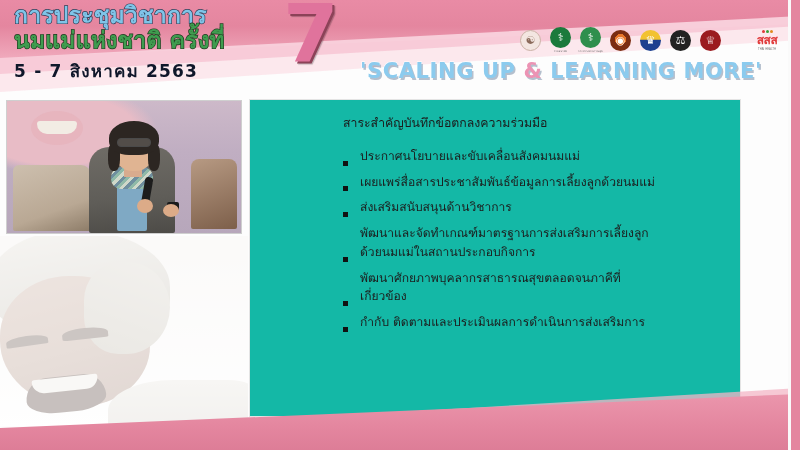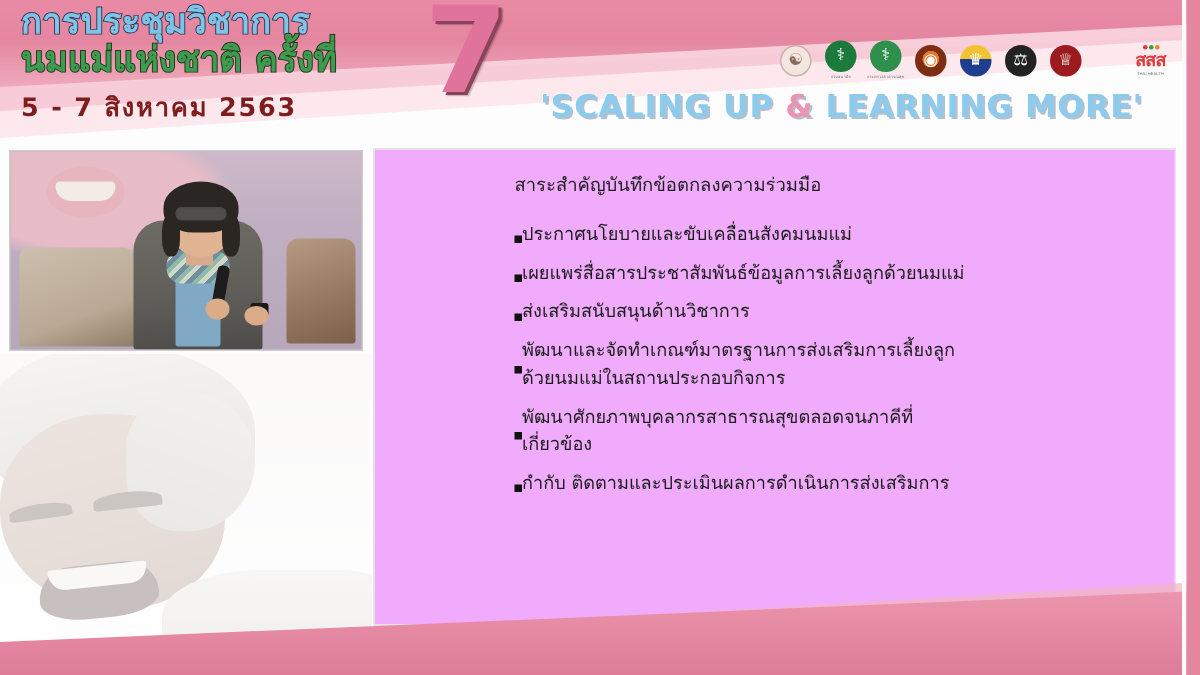--- a/index.html
+++ b/index.html
@@ -96,7 +96,7 @@
     margin-top:3px;
     font-family: "DejaVu Sans", sans-serif;
     font-size: 17px; font-weight: bold;
-    color:#7f1d1d;
+    color:#0f172a;
     letter-spacing:1.2px;
     white-space: nowrap;
   }

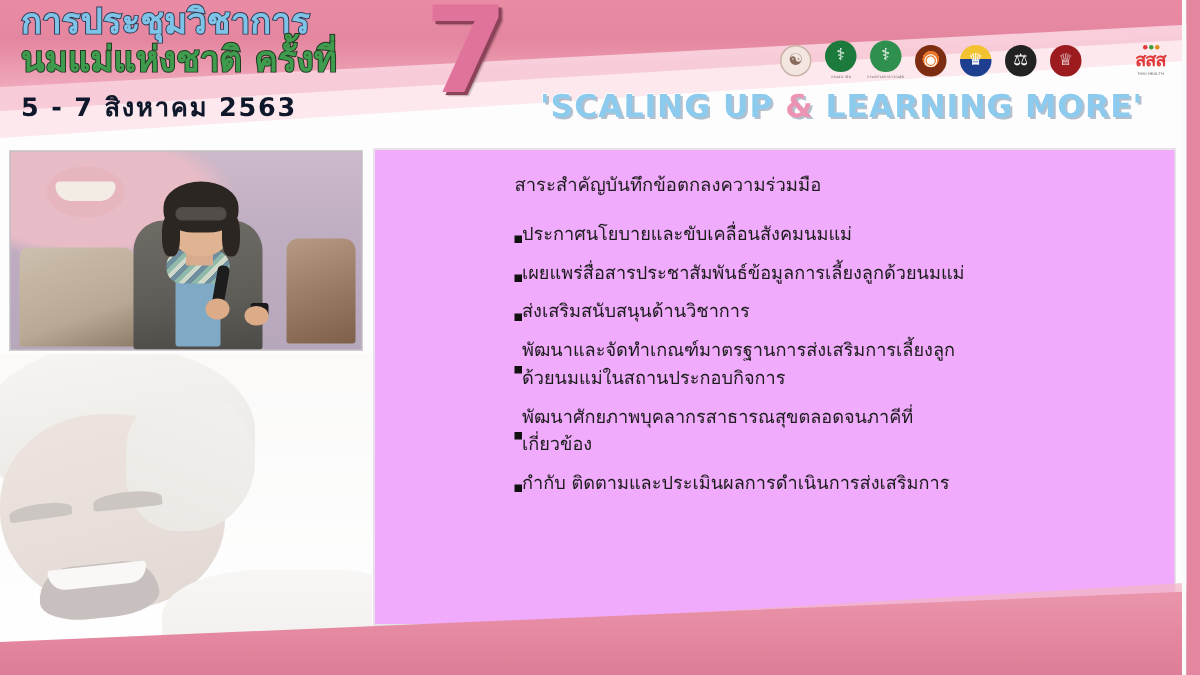--- a/index.html
+++ b/index.html
@@ -263,8 +263,8 @@
 
   
   .content-panel {
-    position:absolute; left:249px; top:99px; width:535px; height:318px;
-    background:#f0abfc;
+    position:absolute; left:249px; top:99px; width:492px; height:318px;
+    background:#14b8a6;
     border:1px solid #e4e4e4;
     z-index:4;
   }

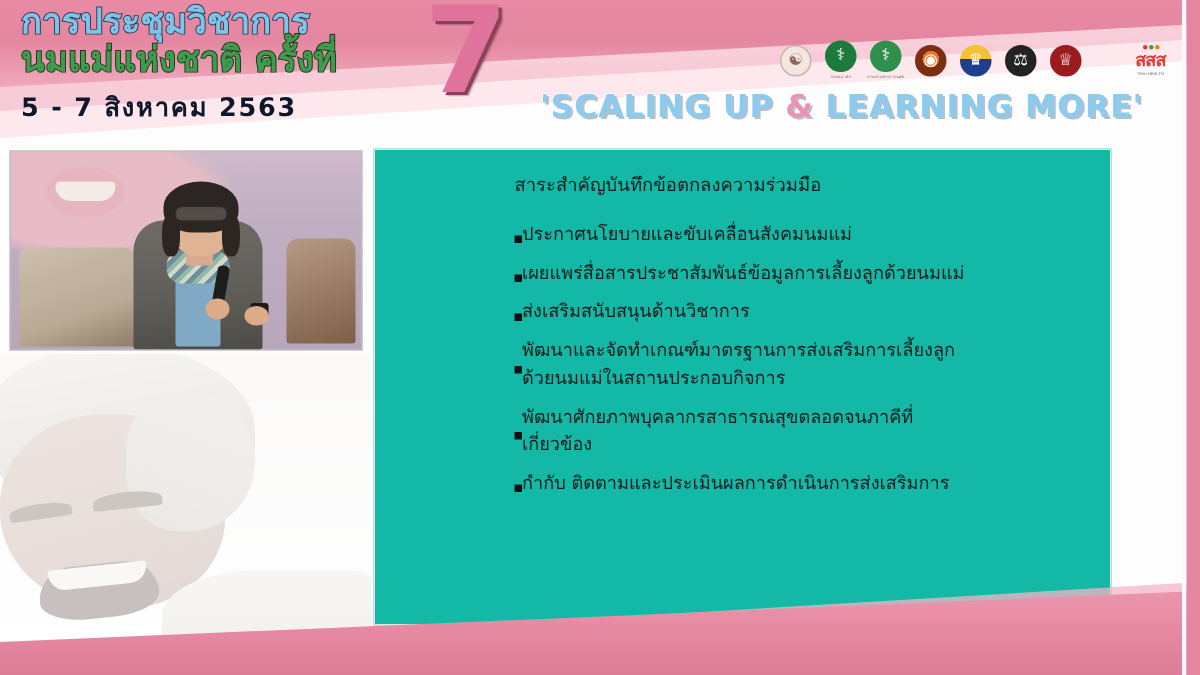--- a/index.html
+++ b/index.html
@@ -277,7 +277,7 @@
   }
   .bullets { margin-top:13px; }
   .bullet-row {
-    display:flex; align-items:center; gap:0;
+    display:flex; align-items:flex-end; gap:12px;
     margin-bottom:7px;
   }
   .bullet-mark {

